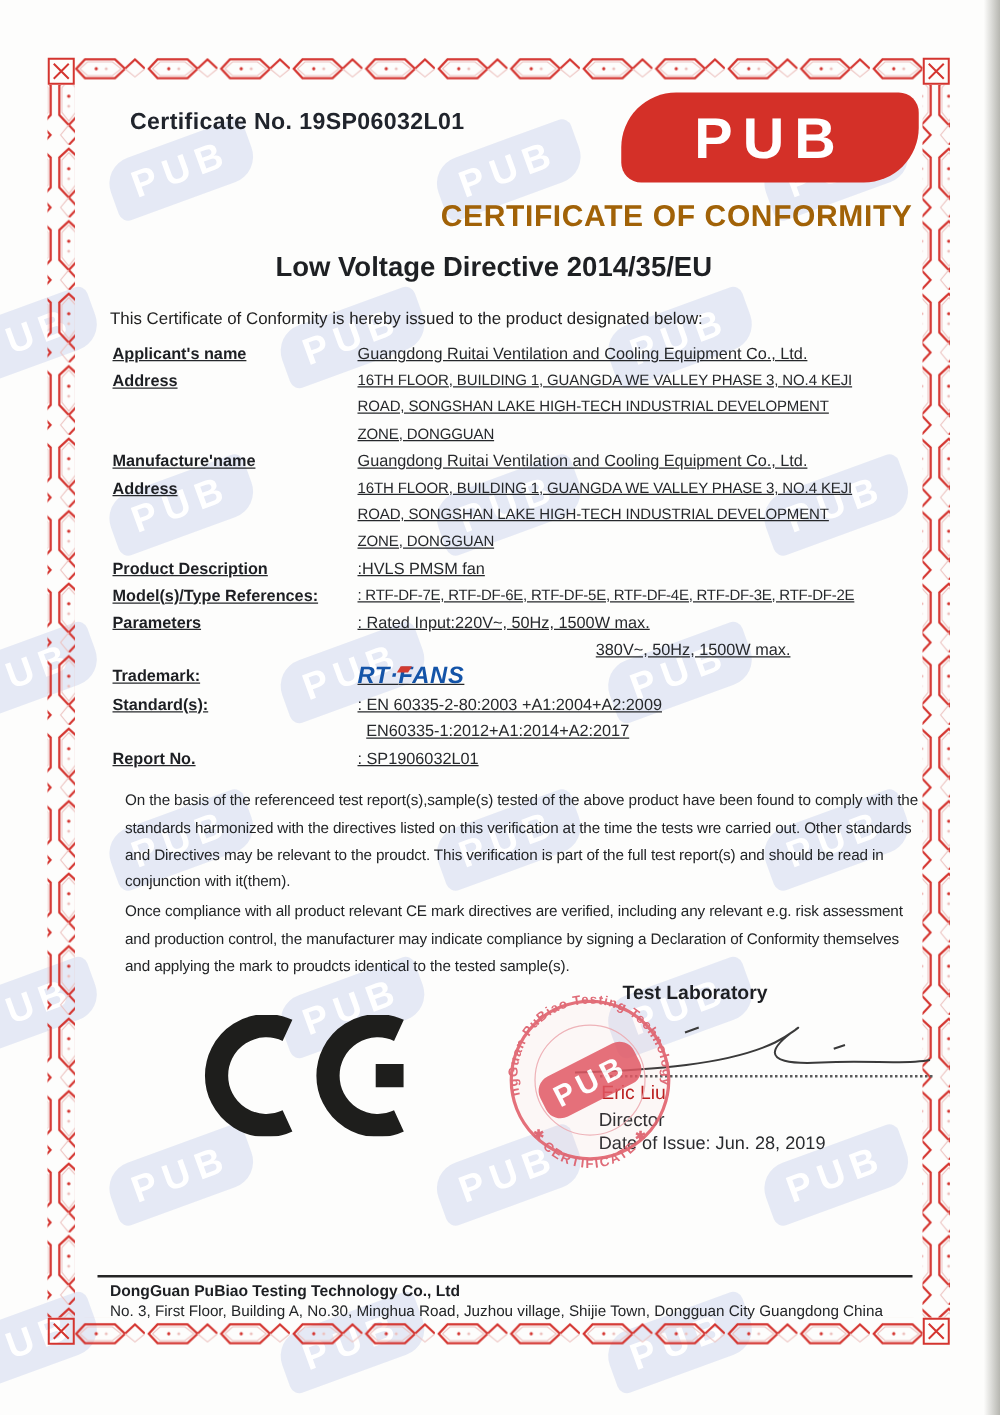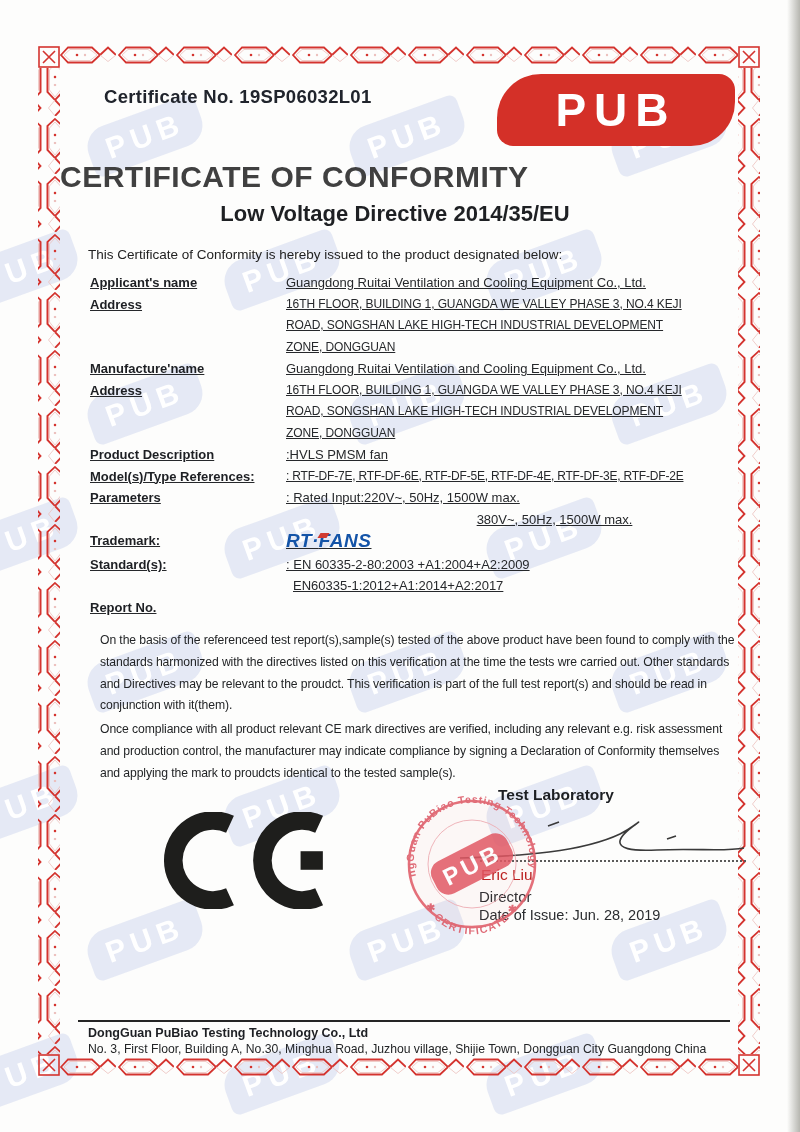--- a/index.html
+++ b/index.html
@@ -29,8 +29,8 @@
     display:flex;align-items:center;justify-content:center;
     color:#fff;font-weight:800;font-size:46px;letter-spacing:8px;
   }
-  .title{position:absolute;left:60px;right:70px;top:160px;text-align:left;
-    font-size:30px;font-weight:bold;color:#404040;letter-spacing:0.5px;}
+  .title{position:absolute;left:60px;right:70px;top:160px;text-align:right;
+    font-size:24px;font-weight:bold;color:#a16207;letter-spacing:0.5px;}
   .subtitle{position:absolute;left:60px;right:70px;top:201px;text-align:center;
     font-size:22px;font-weight:bold;color:#1e2023;}
   .intro{position:absolute;left:88px;top:247px;font-size:13.5px;color:#222;}

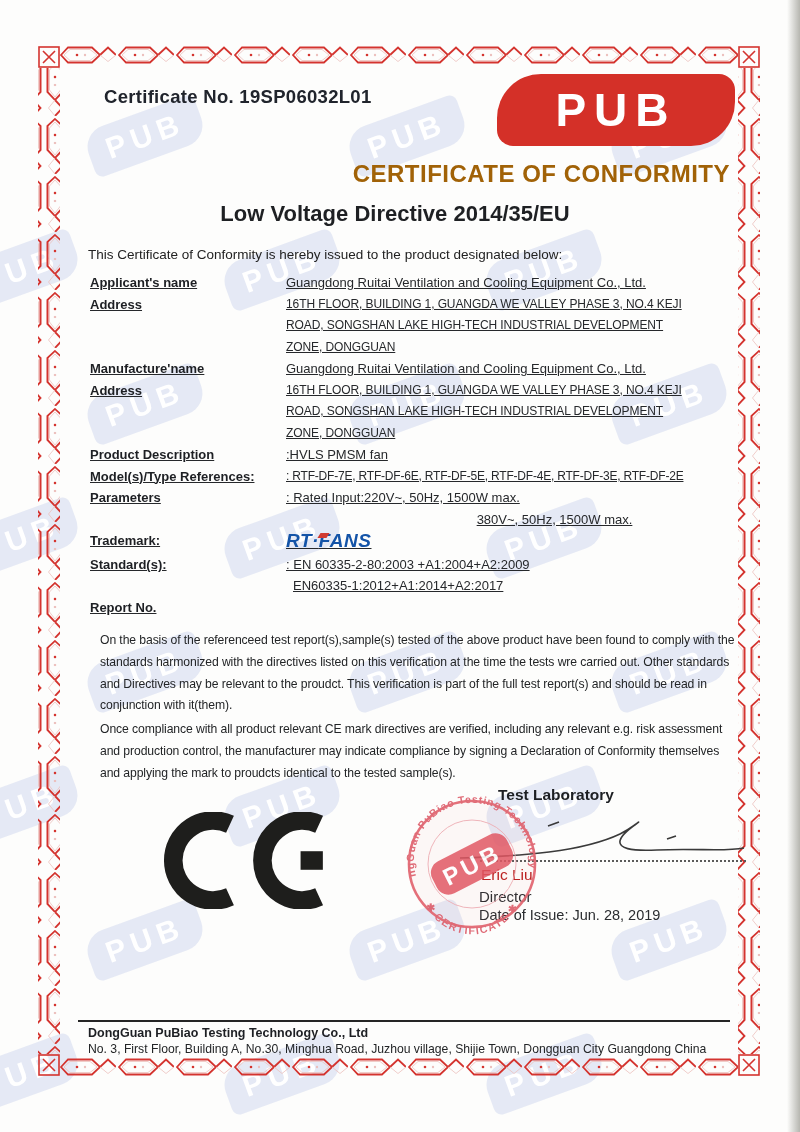--- a/index.html
+++ b/index.html
@@ -204,6 +204,9 @@
       </div>
       <div class="frow">
         <div class="flabel">Report No.</div>
+        <div class="fvalue">
+            <div class="vline">: SP1906032L01</div>
+          </div>
       </div>
     </div>
 

